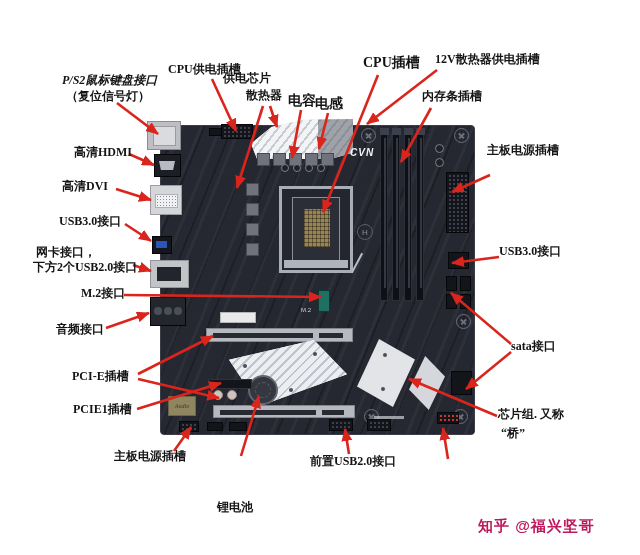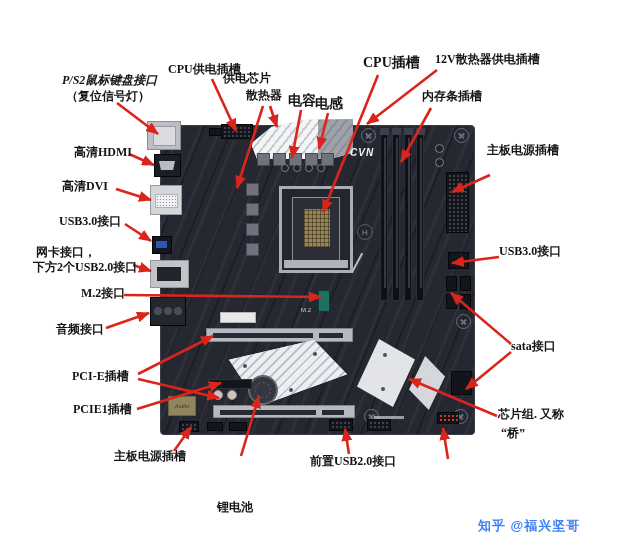--- a/index.html
+++ b/index.html
@@ -46,7 +46,7 @@
   .silver{background:#dfe1e5;background-image:repeating-linear-gradient(135deg,#eceef1 0 5px,#bfc3cb 5px 7px);}
   .screw{width:4px;height:4px;border-radius:50%;background:#4a4e58;}
   .wm{position:absolute;left:478px;top:517px;font-family:"Liberation Sans",sans-serif;
-      font-size:13px;font-weight:bold;color:#3b82f6;z-index:40;letter-spacing:1px;}
+      font-size:15px;font-weight:bold;color:#be185d;z-index:40;letter-spacing:1px;}
 </style>
 </head>
 <body>

